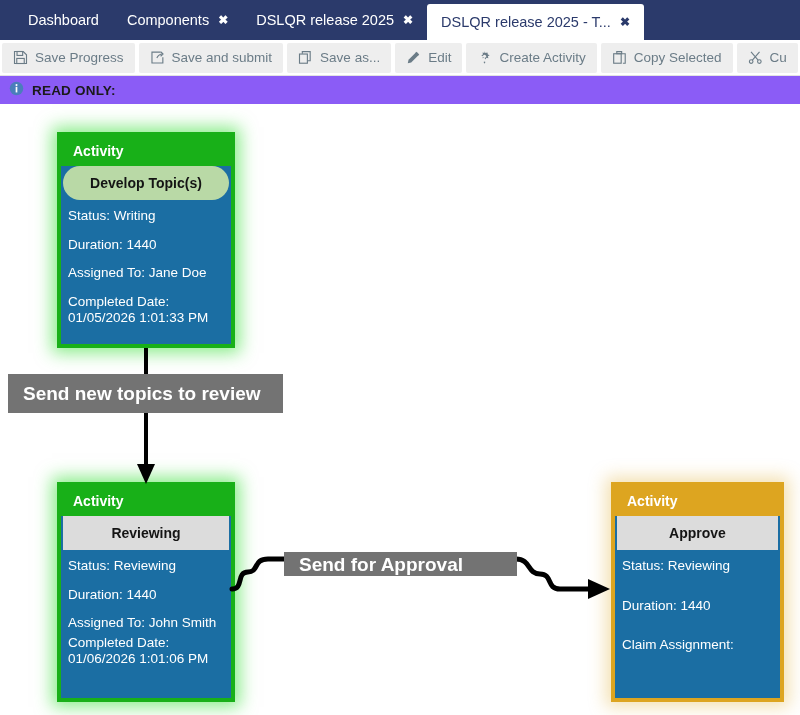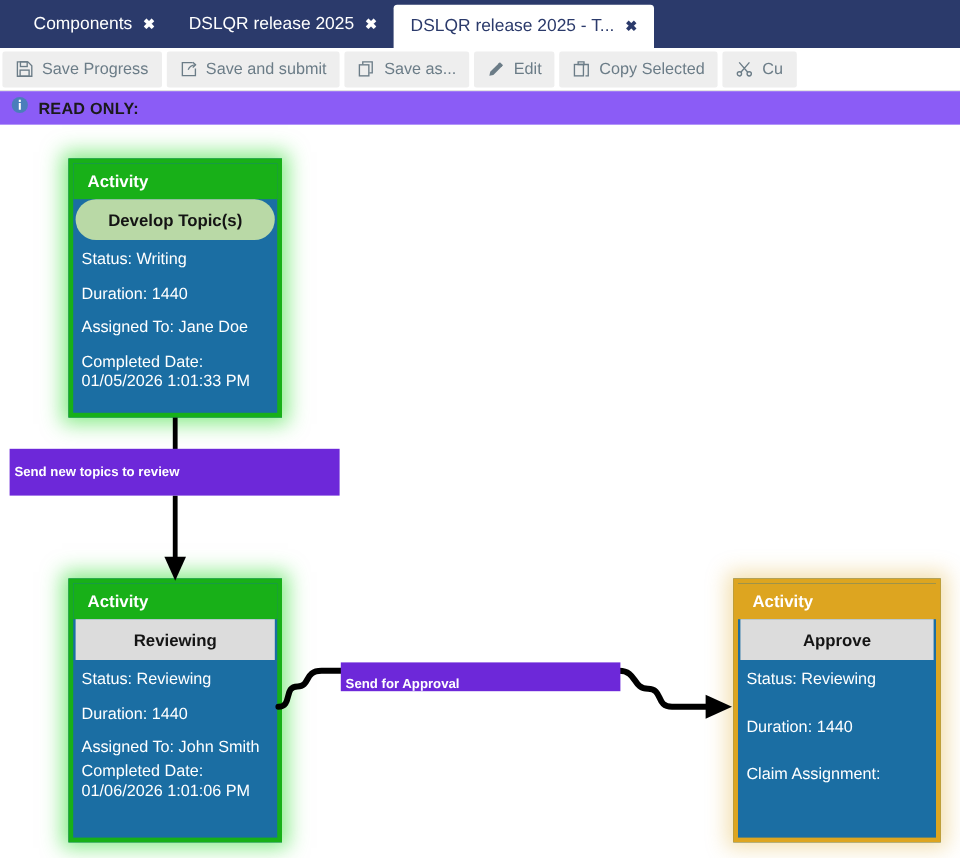--- a/index.html
+++ b/index.html
@@ -169,6 +169,9 @@
 
 <div class="tabbar">
   <div class="tab">
+    <span class="tab-label">Dashboard</span>
+  </div>
+  <div class="tab">
     <span class="tab-label">Components</span>
     <span class="tab-close">✖</span>
   </div>

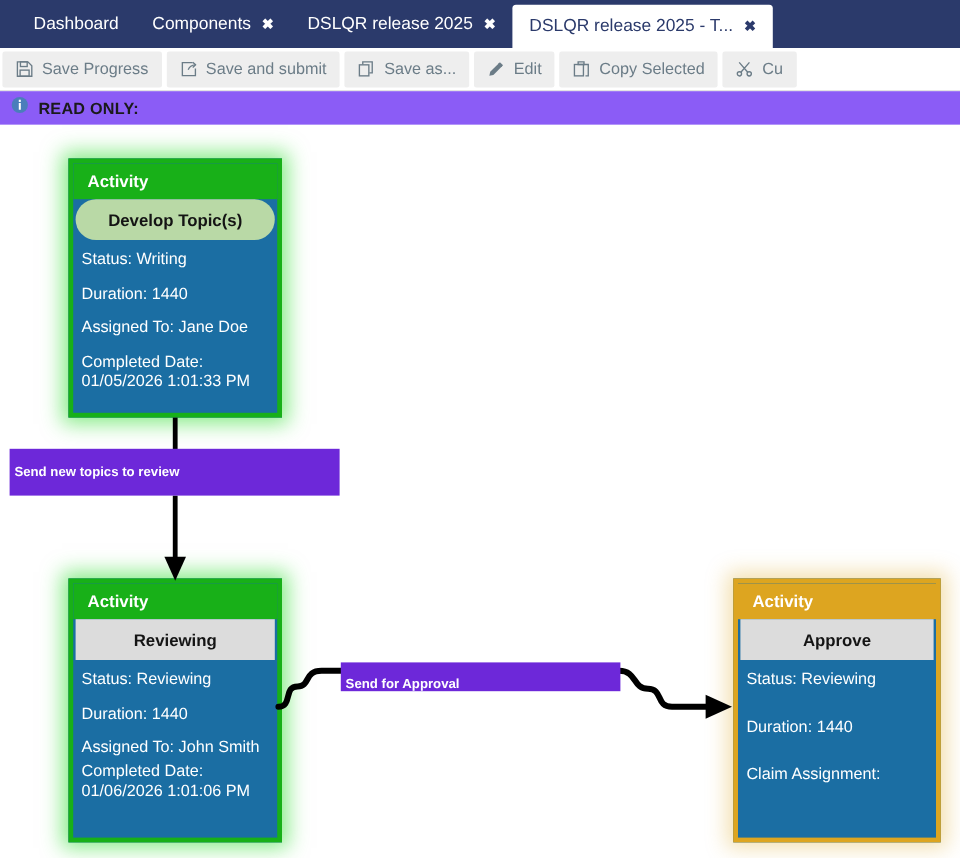--- a/index.html
+++ b/index.html
@@ -229,6 +229,16 @@
     <span>Edit</span>
   </div>
 
+  <div class="tb-btn">
+    <span>
+      <svg width="15" height="15" viewBox="0 0 16 16" fill="#6b7c87">
+        <path d="M8 1.2l1 1.9 2.1-.5.5 2.1 1.9 1-1.9 1 .5 2.1-2.1-.5-1 1.9-1-1.9-2.1.5.5-2.1-1.9-1 1.9-1-.5-2.1 2.1.5z"></path>
+        <circle cx="8" cy="6.7" r="1.7" fill="#eeeeee"></circle>
+        <path d="M8 14.6l1-1.9-1-.4-1 .4z"></path>
+      </svg>
+    </span>
+    <span>Create Activity</span>
+  </div>
 
   <div class="tb-btn">
     <span>

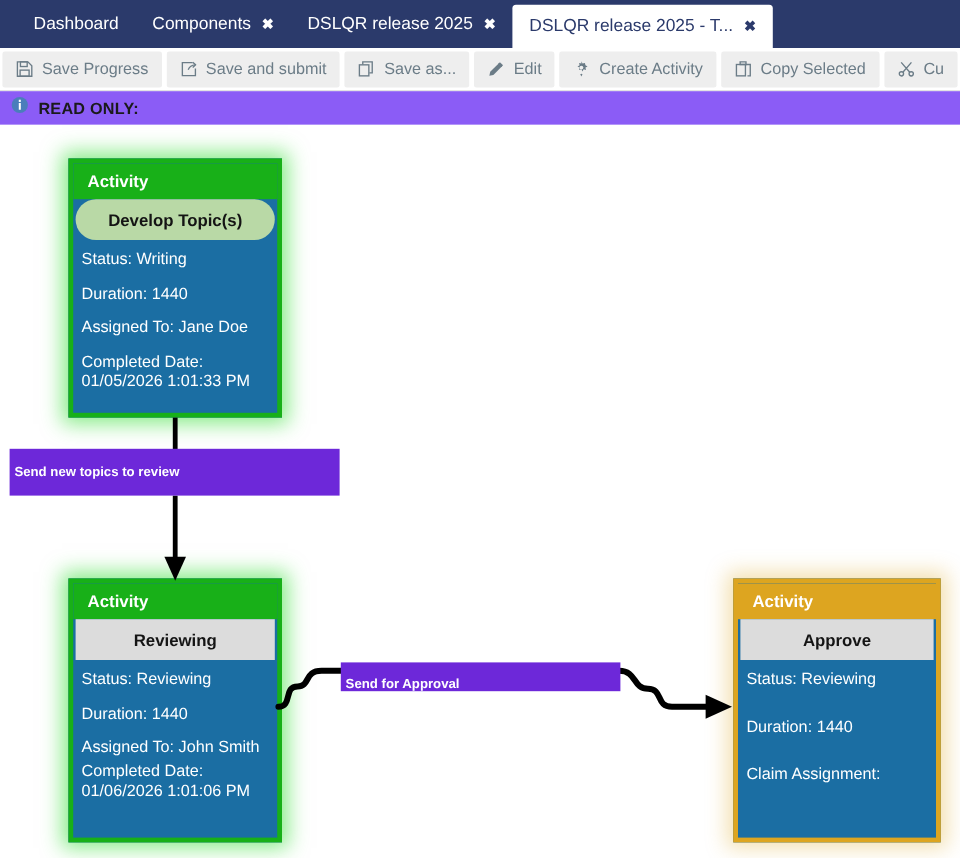--- a/index.html
+++ b/index.html
@@ -147,12 +147,12 @@
   
   .translabel {
     position: absolute;
-    background: #6d28d9;
-    color: #ffffff;
-    font-size: 11px;
-    font-weight: bold;
-    display: flex; align-items: center;
-    padding-left: 4px;
+    background: #737373;
+    color: #ffffff;
+    font-size: 19px;
+    font-weight: bold;
+    display: flex; align-items: center;
+    padding-left: 15px;
     z-index: 5;
   }
 

